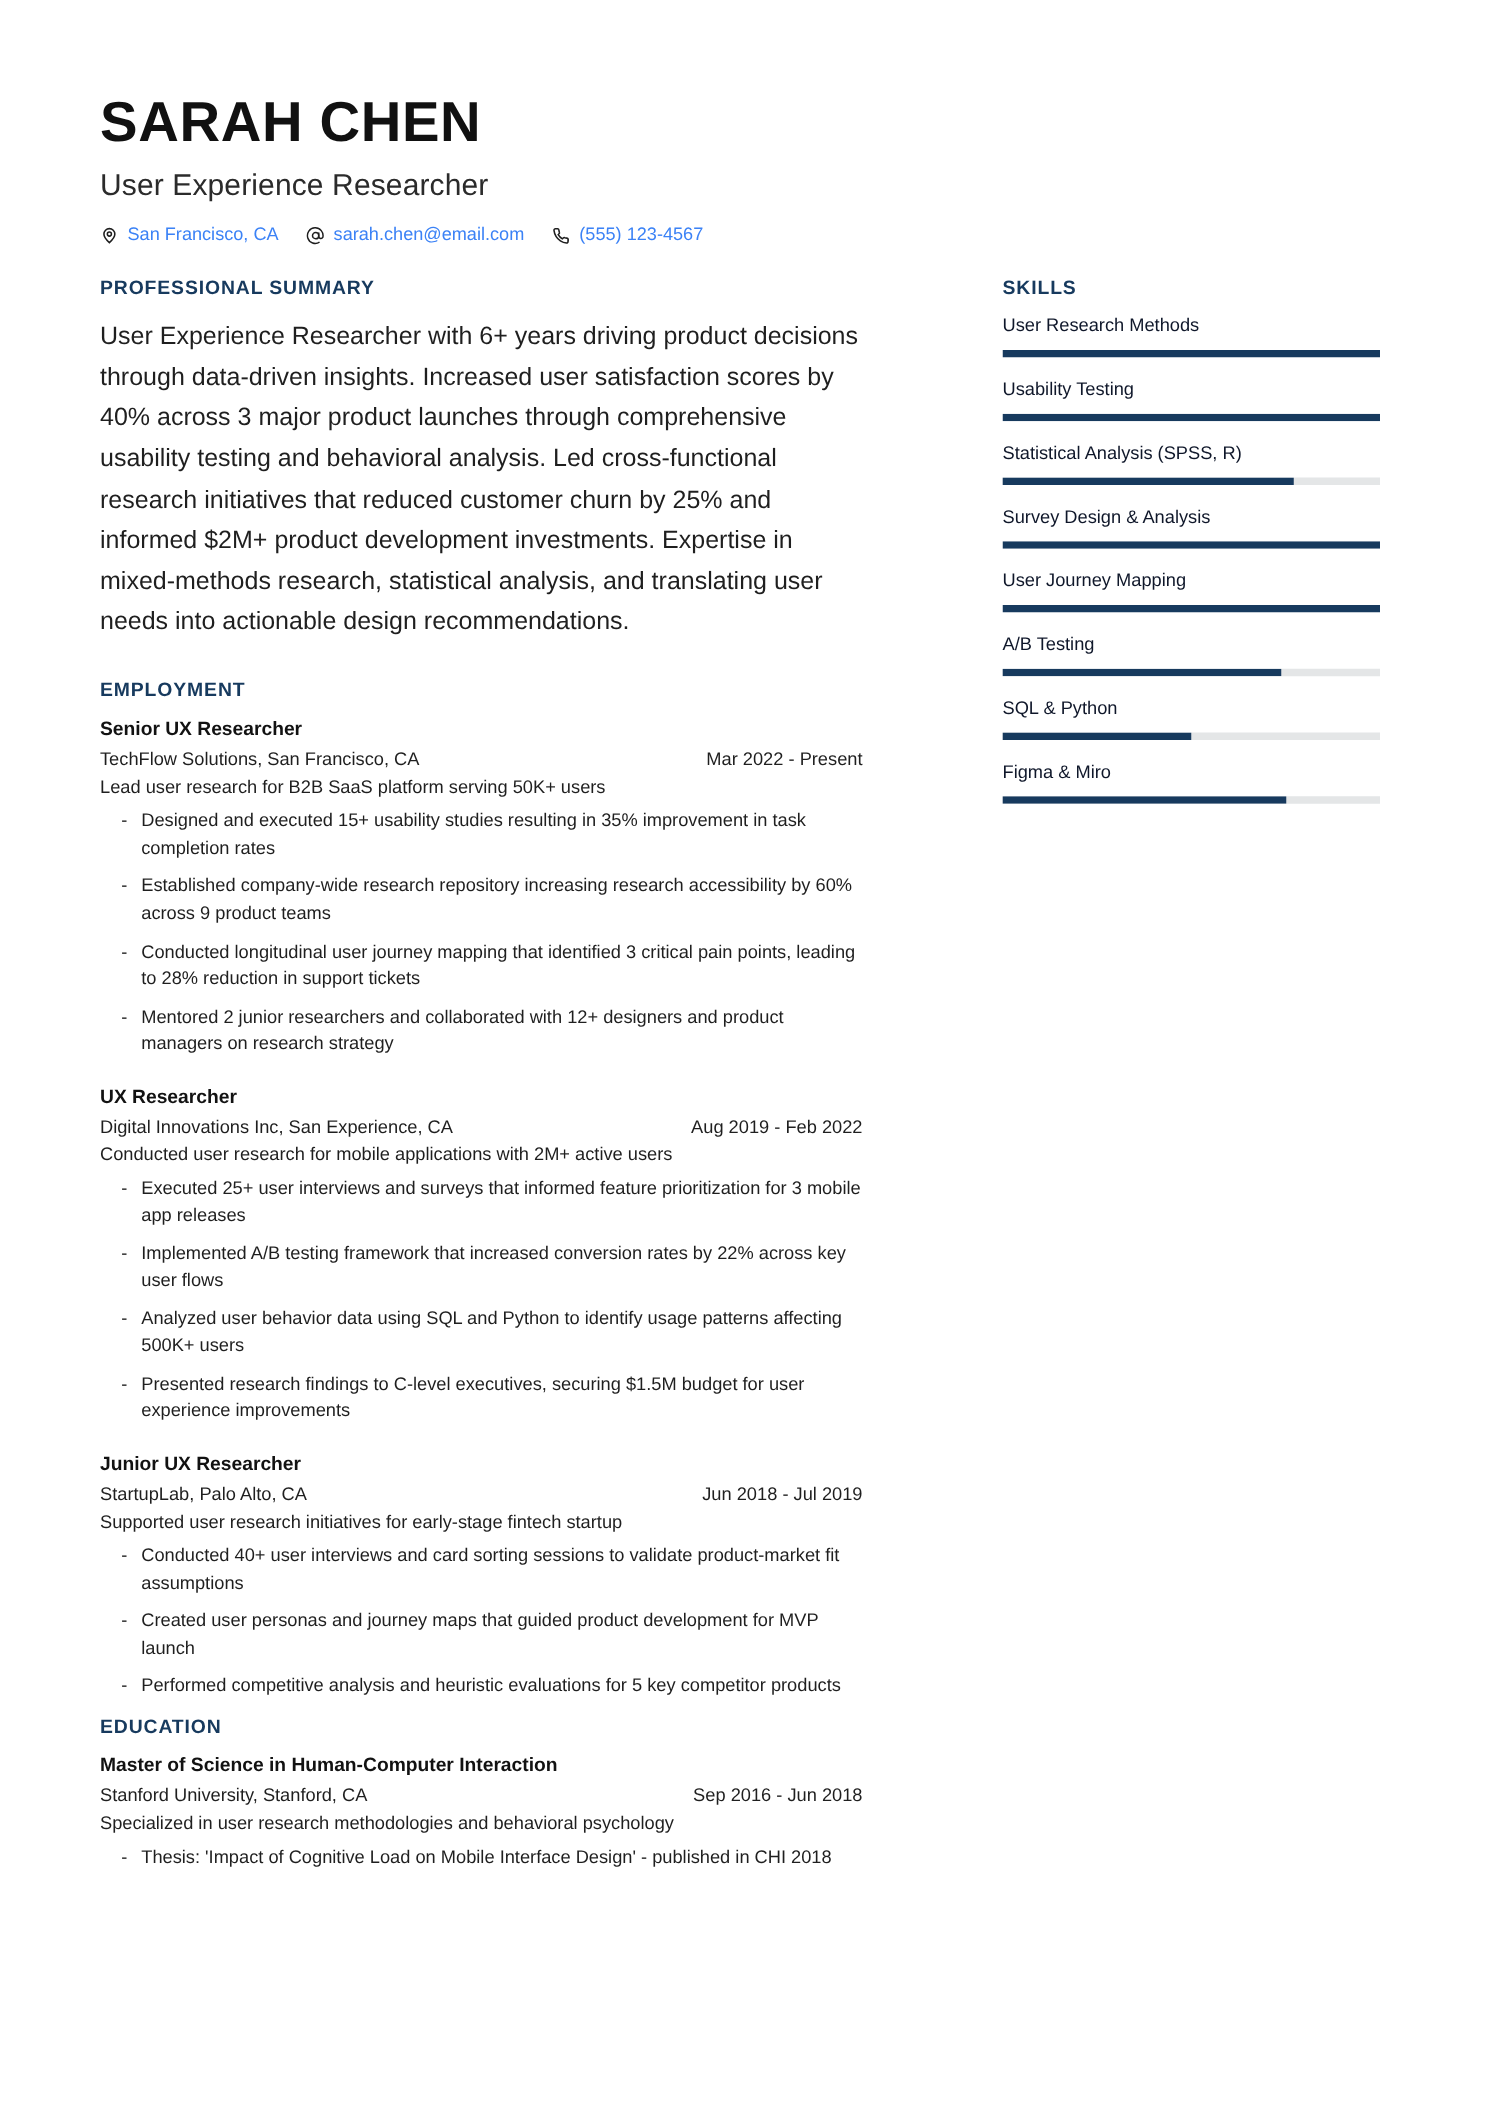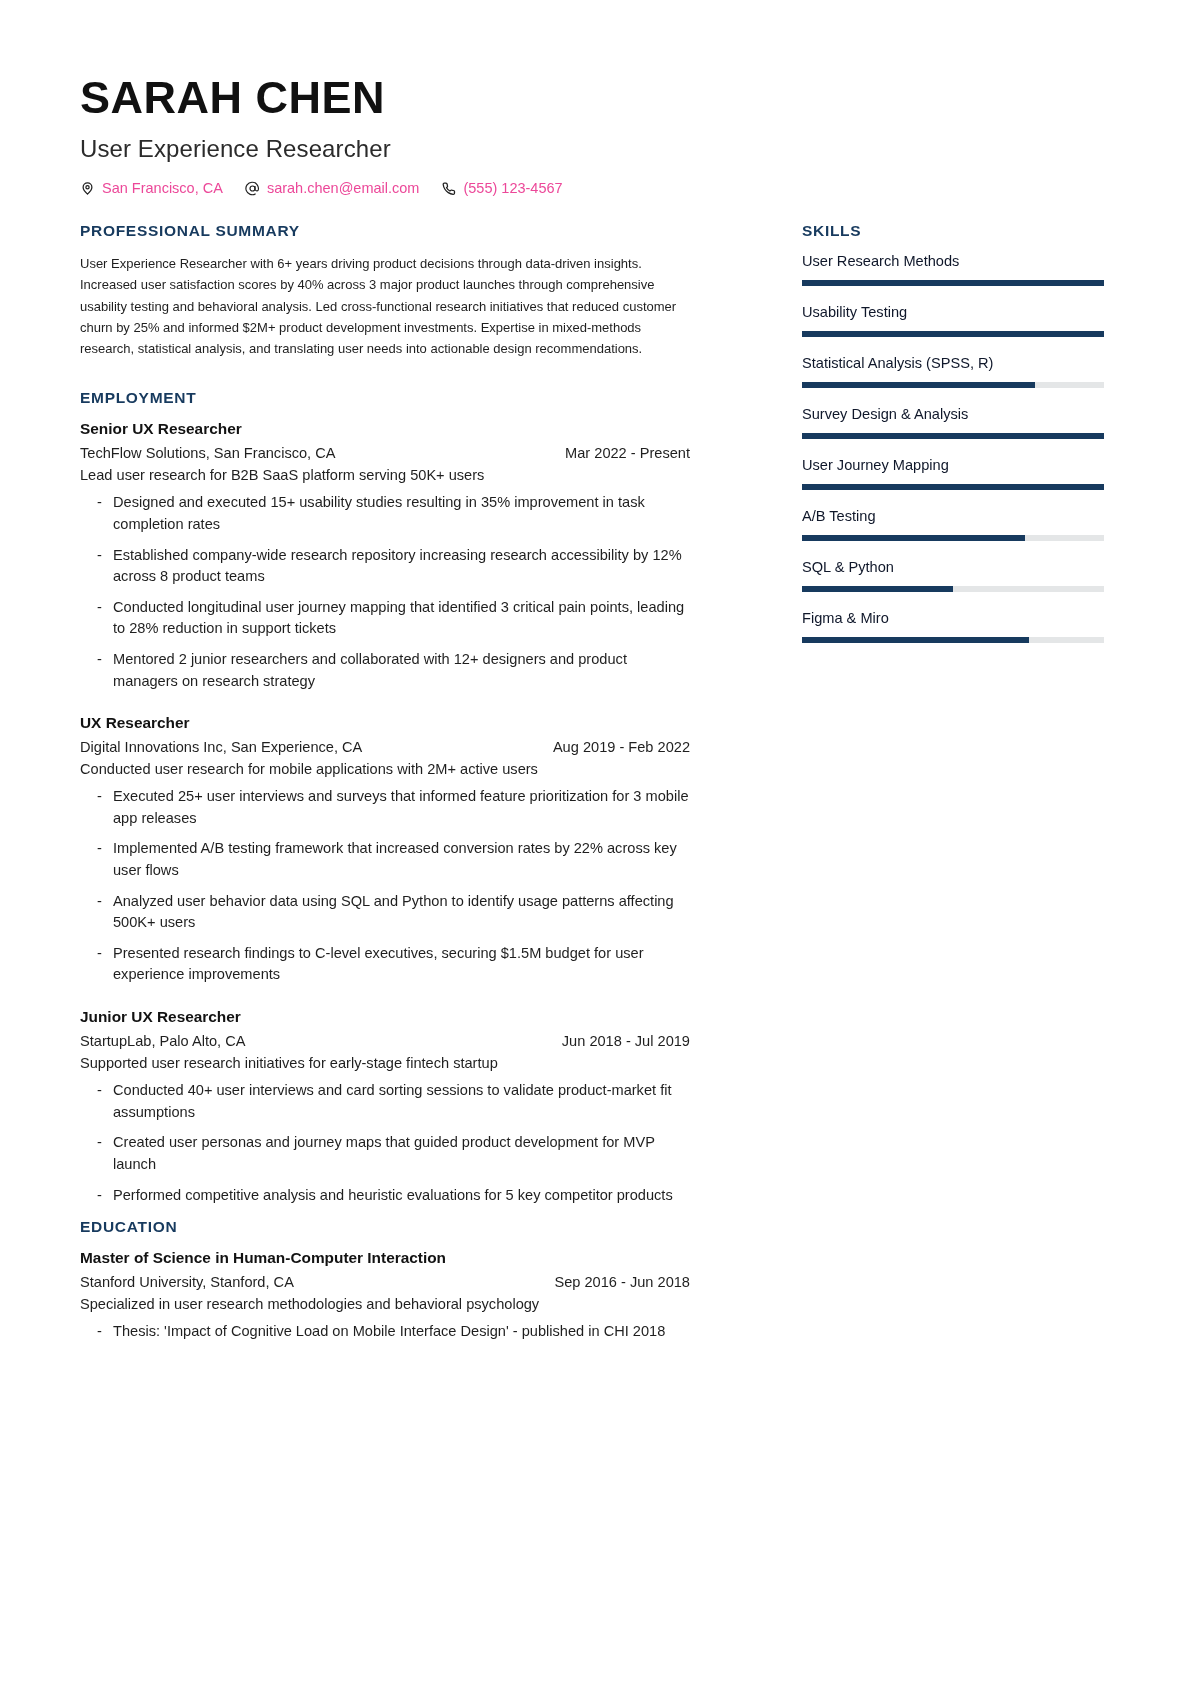--- a/index.html
+++ b/index.html
@@ -48,7 +48,7 @@
     gap: 22px;
     margin-top: 17px;
     font-size: 14.5px;
-    color: #ec4899;
+    color: #3b82f6;
   }
 
   .contact-item {

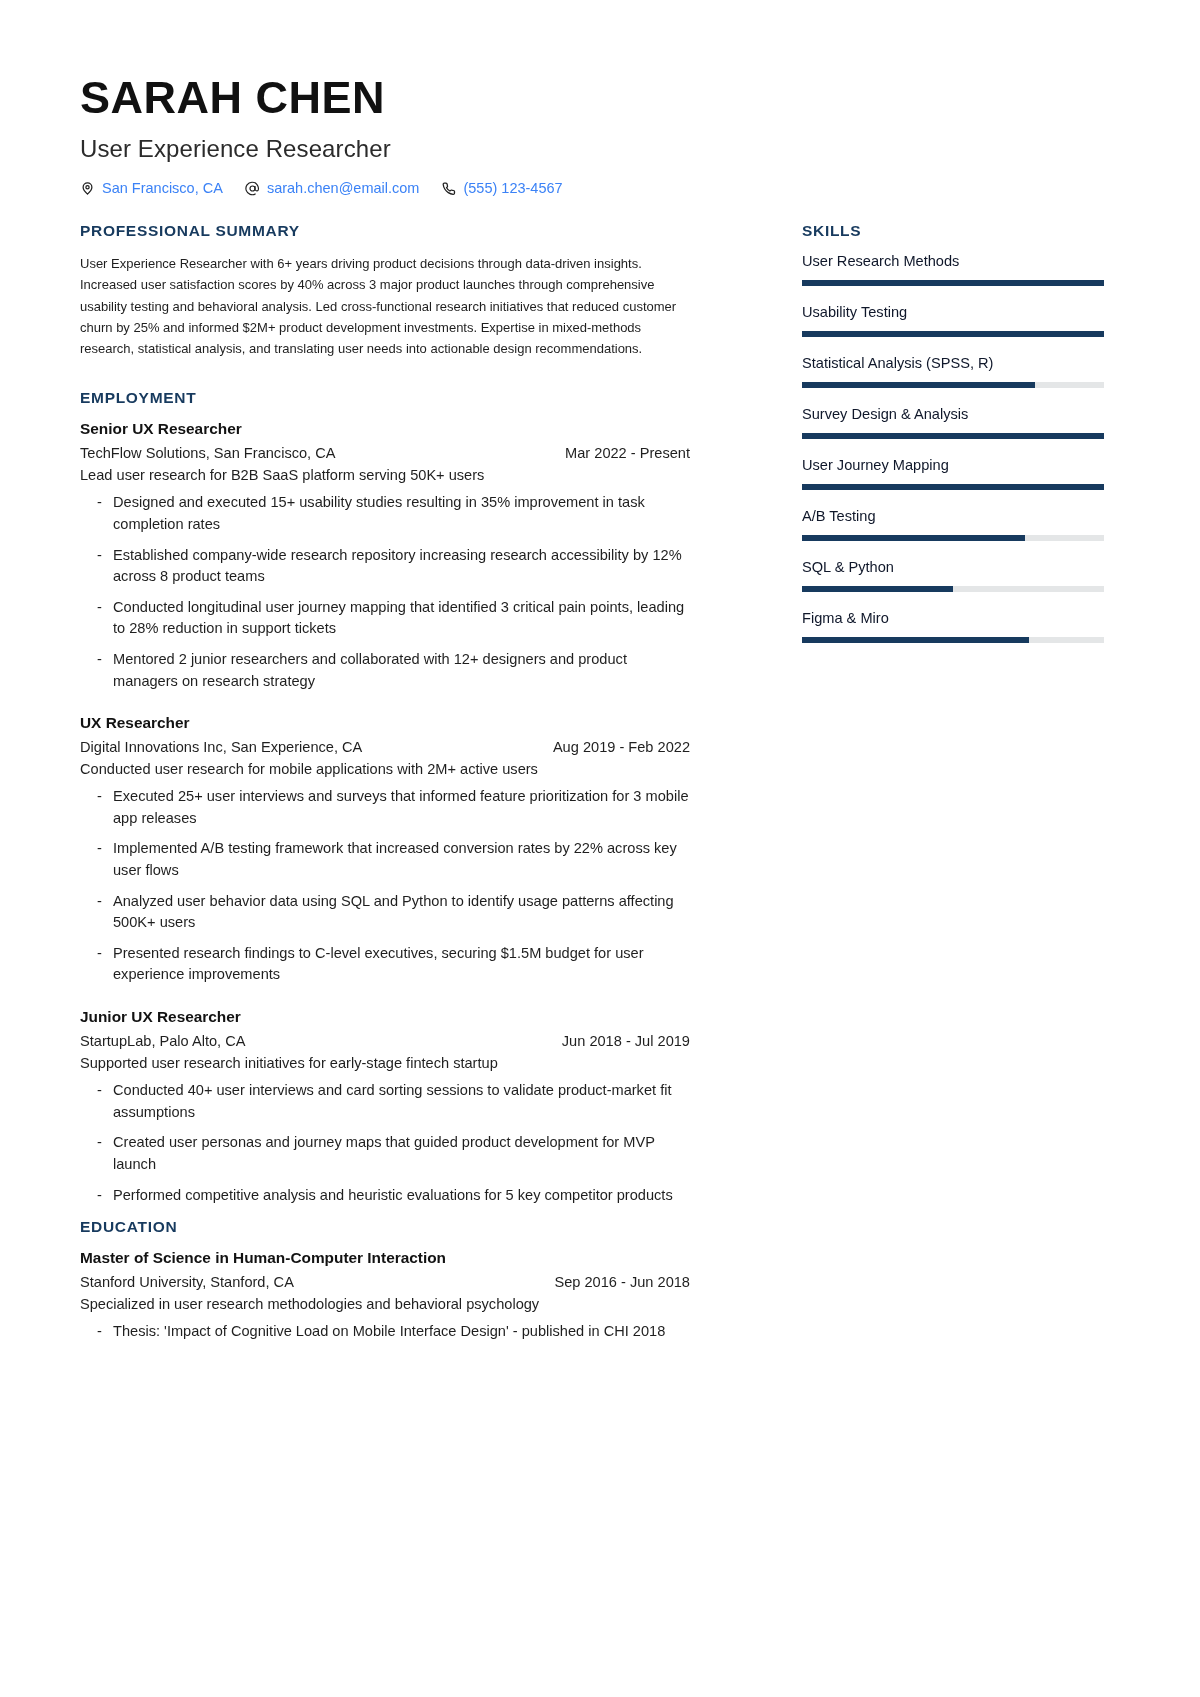--- a/index.html
+++ b/index.html
@@ -101,7 +101,7 @@
 
   
   .summary-text {
-    font-size: 13px;
+    font-size: 20px;
     line-height: 1.63;
     color: #1f1f1f;
     text-align: left;

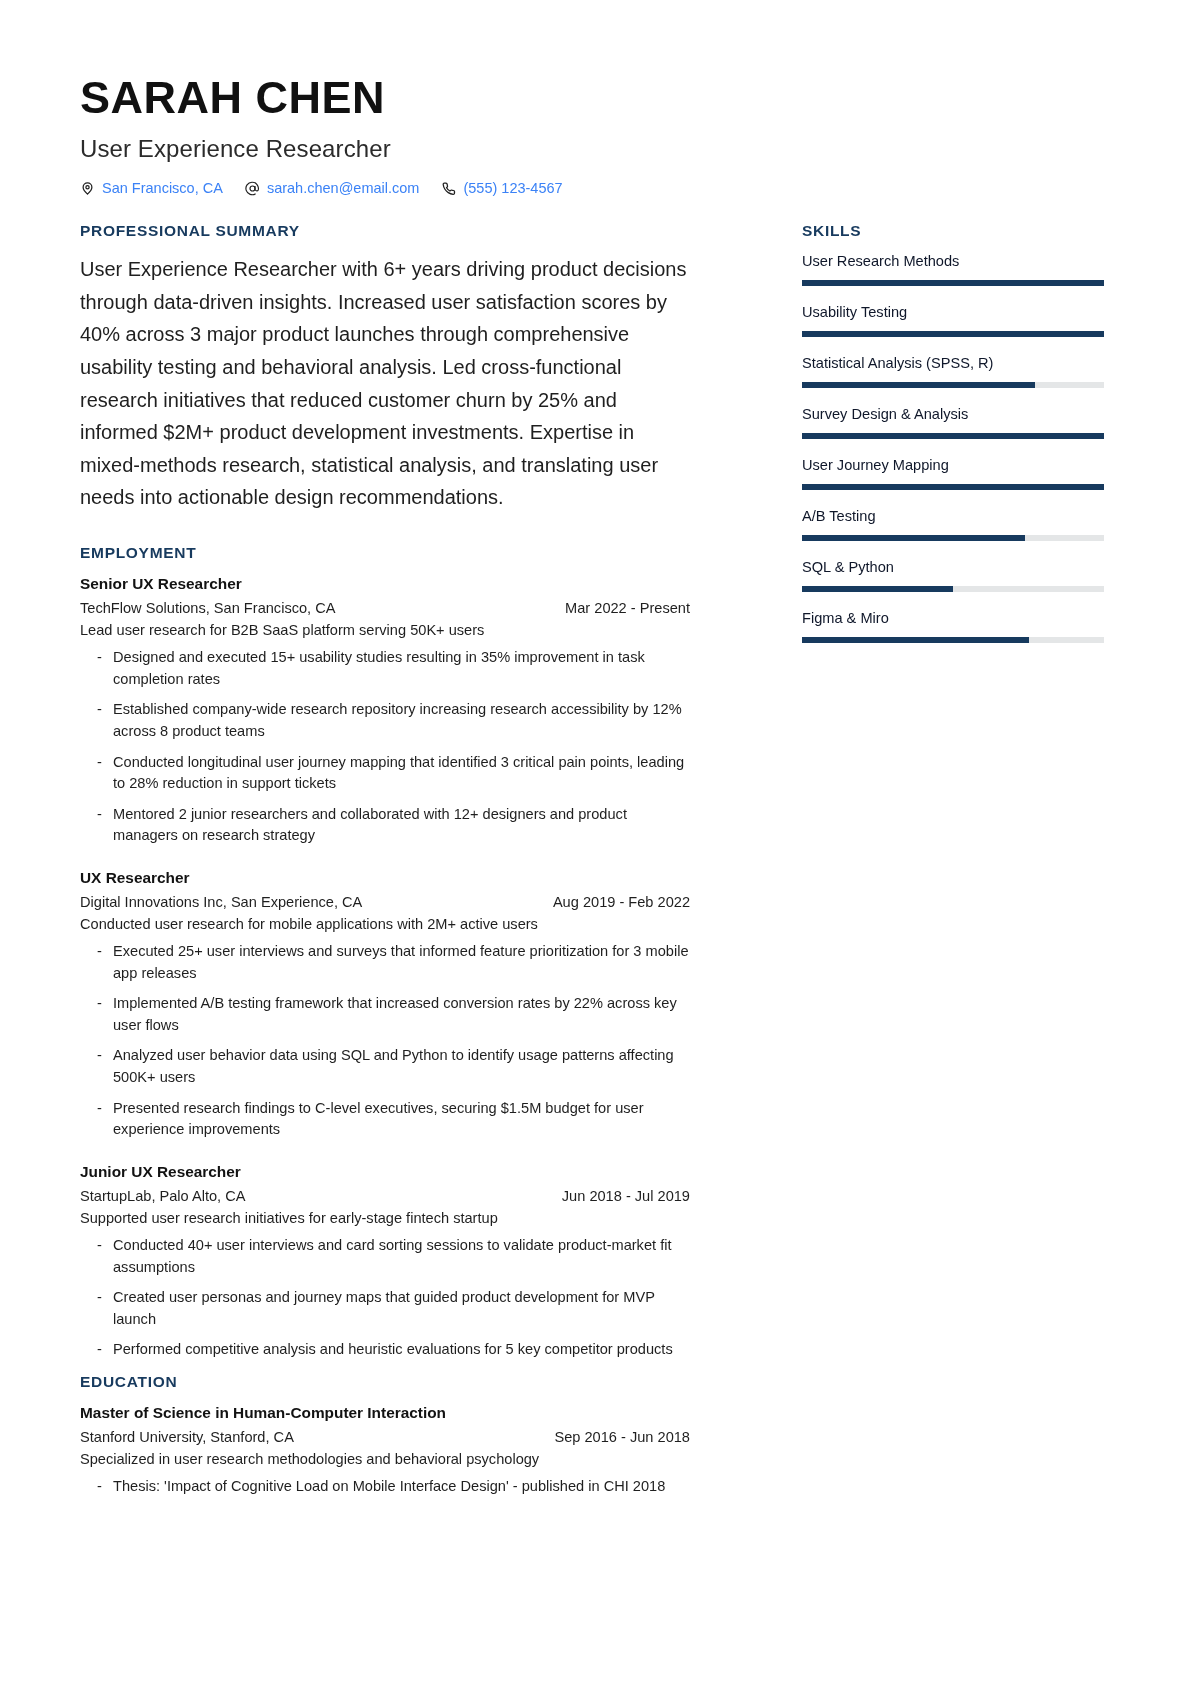--- a/index.html
+++ b/index.html
@@ -250,7 +250,7 @@
                 </li>
                 <li class="bullet">
                   <span class="bullet-mark">-</span>
-                  <span class="bullet-text">Established company-wide research repository increasing research accessibility by 12% across 8 product teams</span>
+                  <span class="bullet-text">Established company-wide research repository increasing research accessibility by 60% across 9 product teams</span>
                 </li>
                 <li class="bullet">
                   <span class="bullet-mark">-</span>

